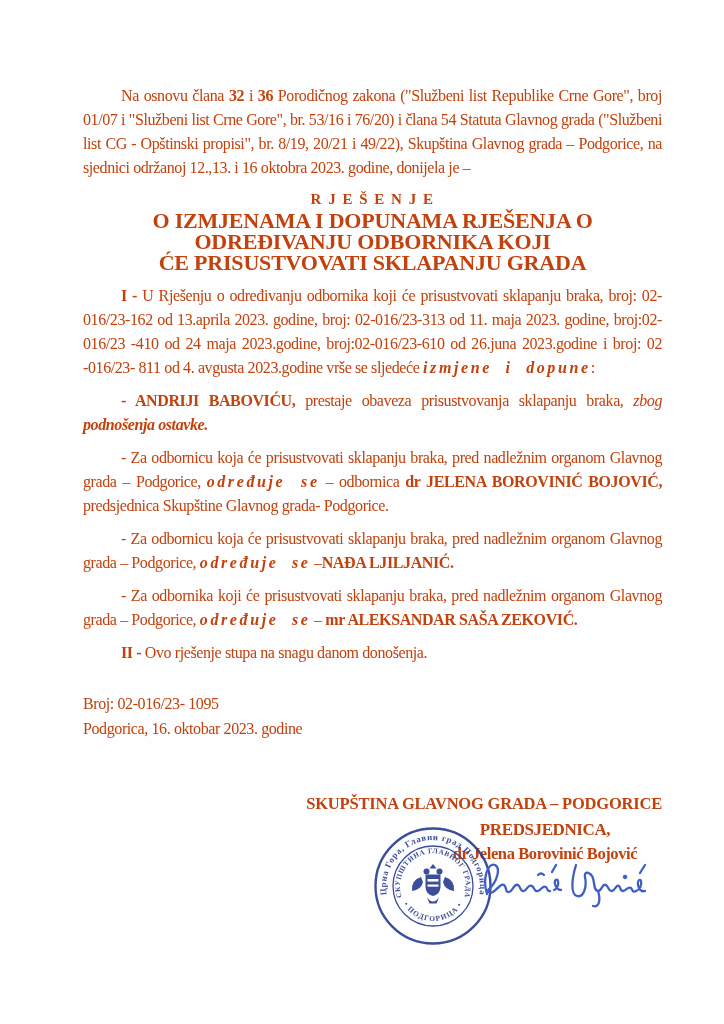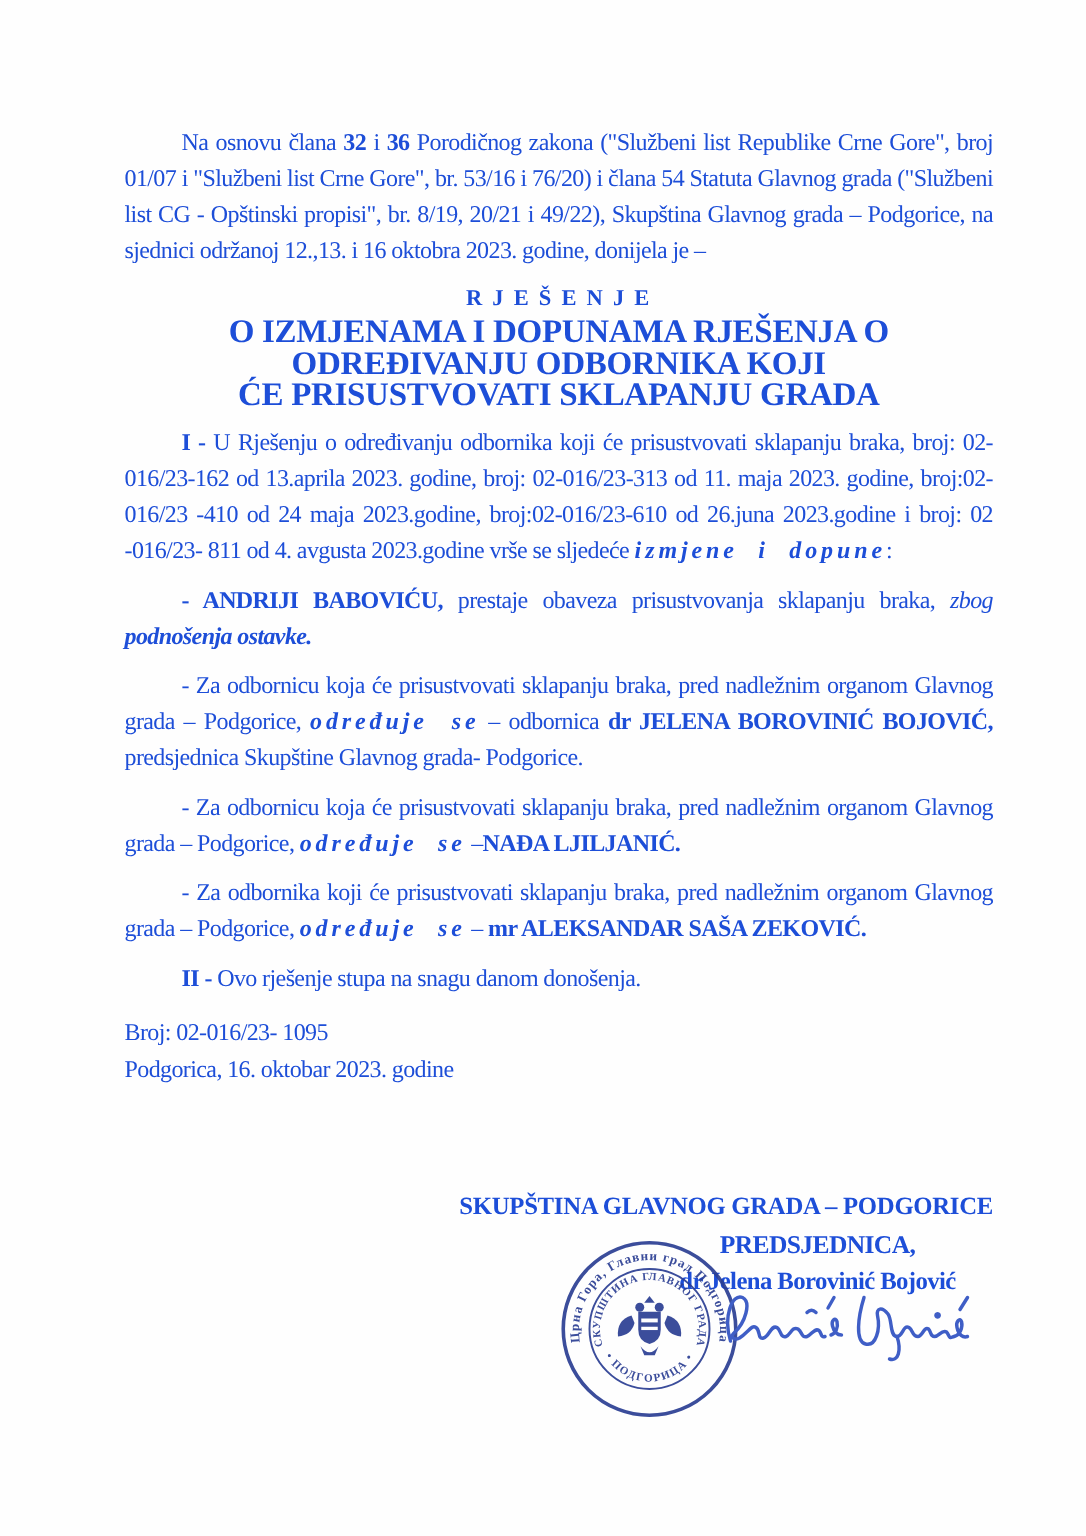--- a/index.html
+++ b/index.html
@@ -8,7 +8,7 @@
     width:724px;height:1024px;
     margin:0 auto;
     background:#fefefe;
-    color:#1d4ed8;
+    color:#c2410c;
     font-family:"Liberation Serif","DejaVu Serif",serif;
     font-size:16px;
     letter-spacing:-0.4px;

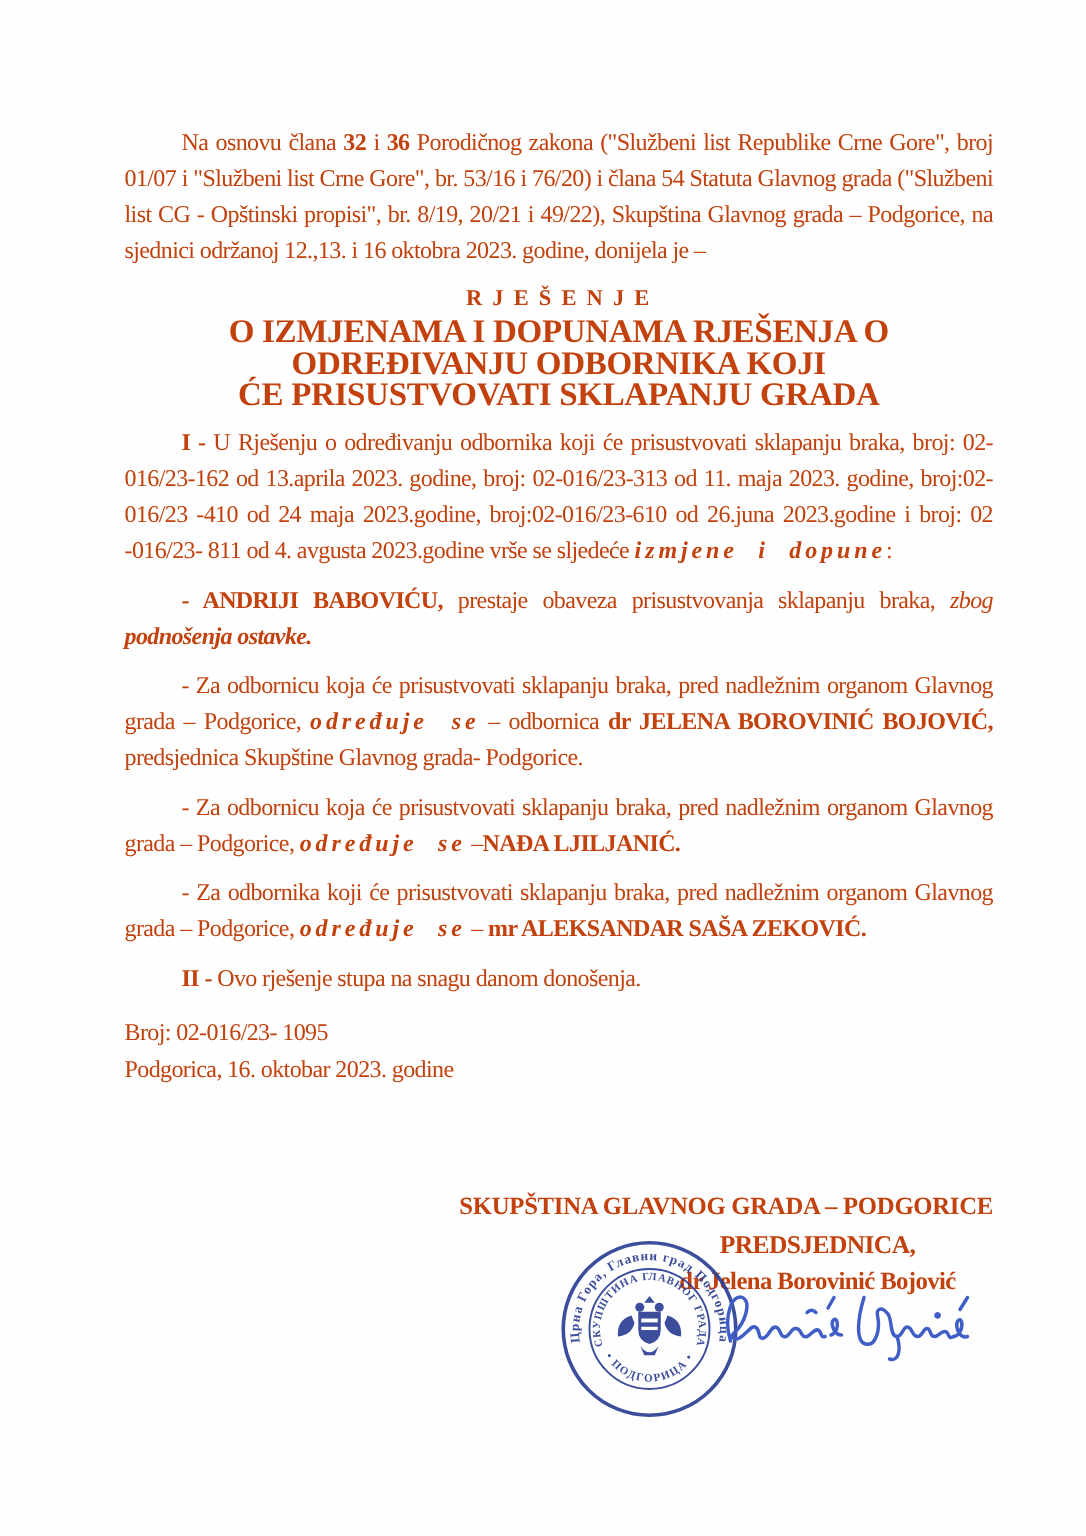--- a/index.html
+++ b/index.html
@@ -36,7 +36,7 @@
   }
   .title-line1{font-size:15px;letter-spacing:1.5px;line-height:21px;}
   .title-line2,.title-line3{font-size:22px;letter-spacing:-0.2px;line-height:21px;}
-  .ref-block{margin-top:11px;line-height:25px;}
+  .ref-block{margin-top:26px;line-height:25px;}
   .ref-line{text-align:left;}
   .closing{
     position:absolute;

